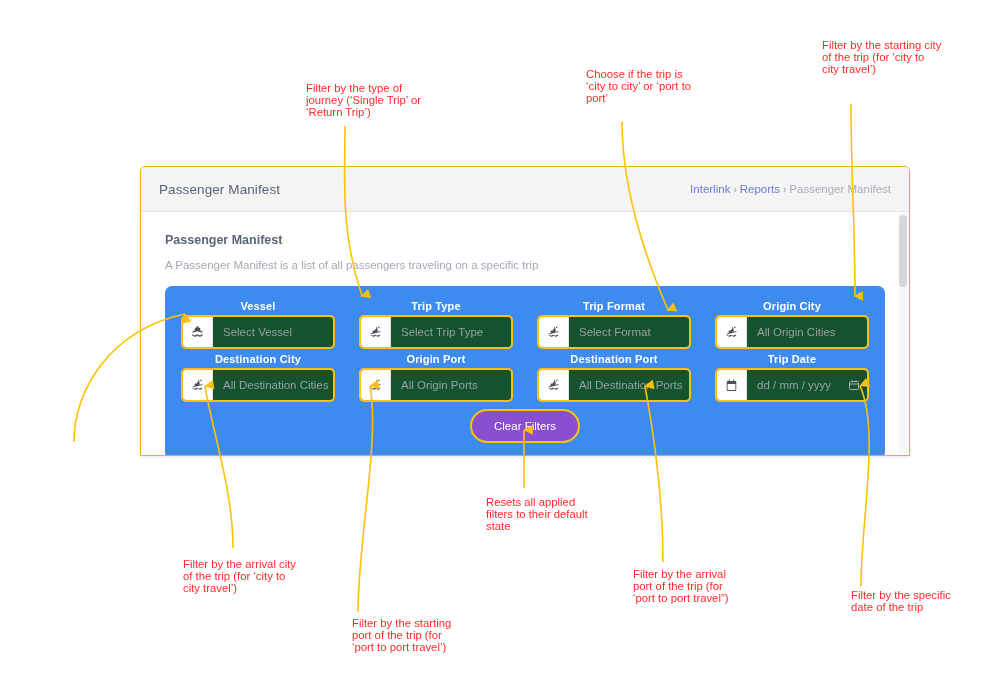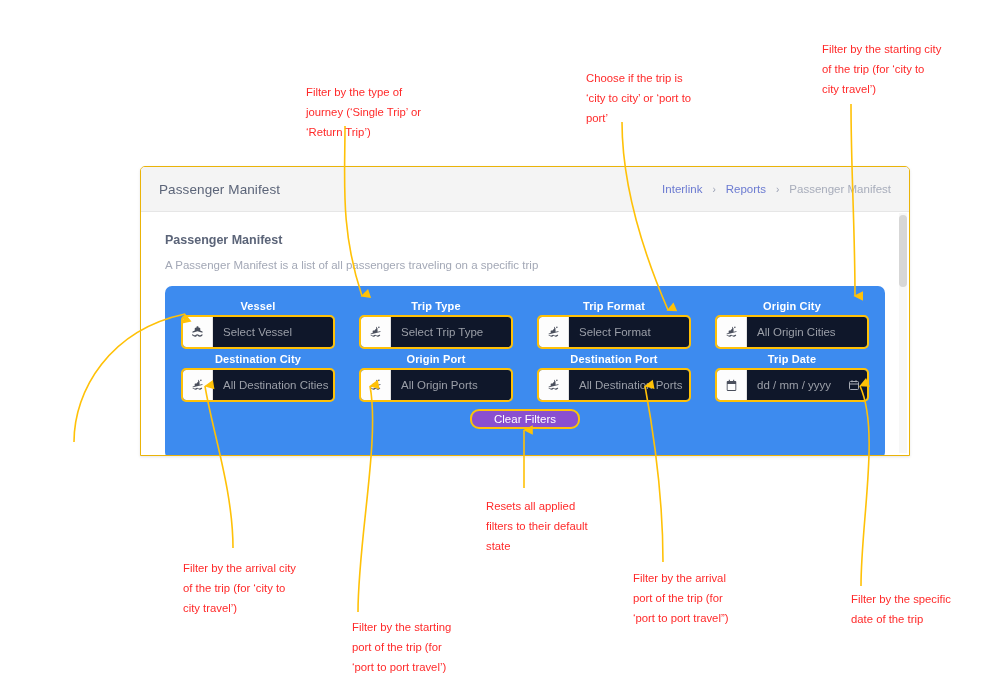--- a/index.html
+++ b/index.html
@@ -151,7 +151,7 @@
     position: absolute;
     color: #ff2a2a;
     font-size: 11.3px;
-    line-height: 20px;
+    line-height: 12px;
     font-family: "Liberation Sans", sans-serif;
   }
   .overlay-svg {

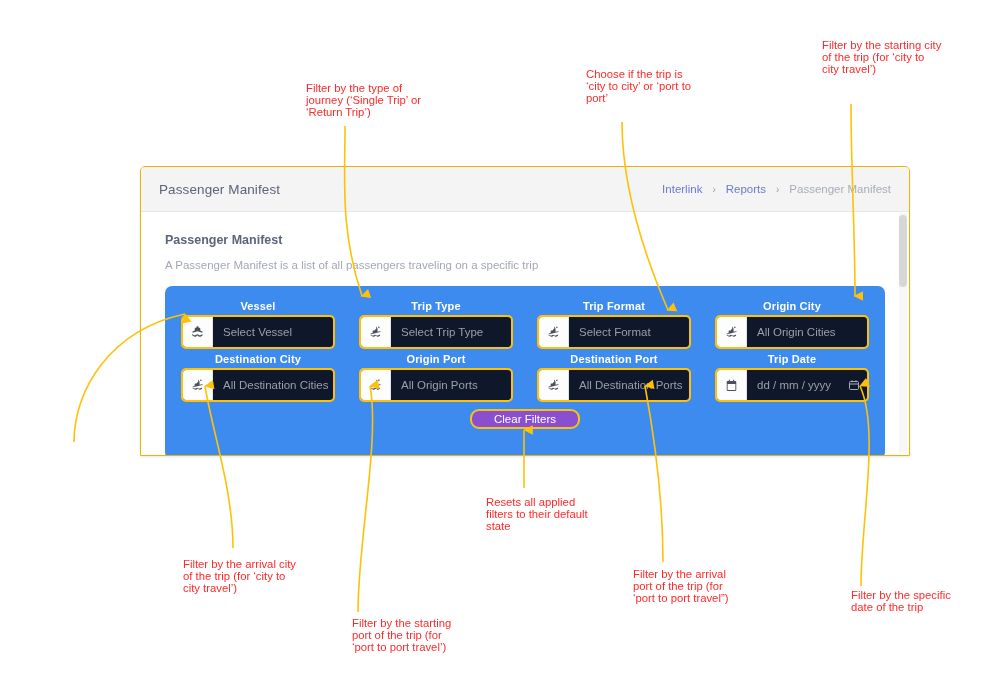--- a/index.html
+++ b/index.html
@@ -40,7 +40,7 @@
   .breadcrumb {
     margin-left: auto;
     display: flex; align-items: center;
-    gap: 10px;
+    gap: 3px;
     font-size: 11.5px;
   }
   .crumb-link { color: #6b7ad1; }

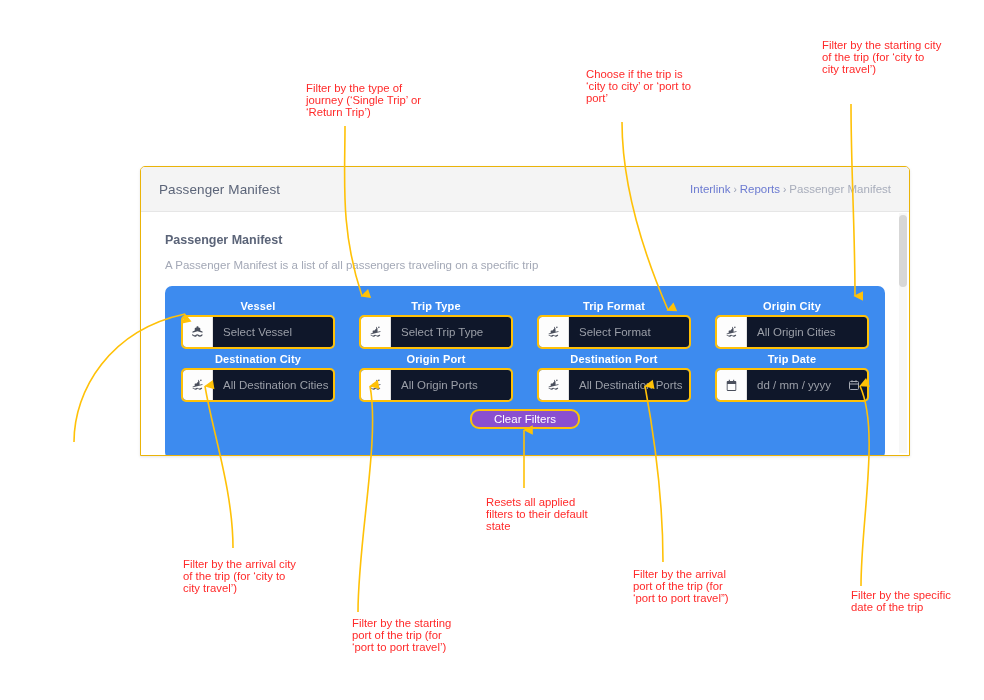--- a/index.html
+++ b/index.html
@@ -88,7 +88,7 @@
   }
   .field-box {
     display: flex; align-items: center;
-    background: #0f172a;
+    background: #14532d;
     height: 30px;
     border-radius: 3px;
     outline: 2px solid #ffc107;

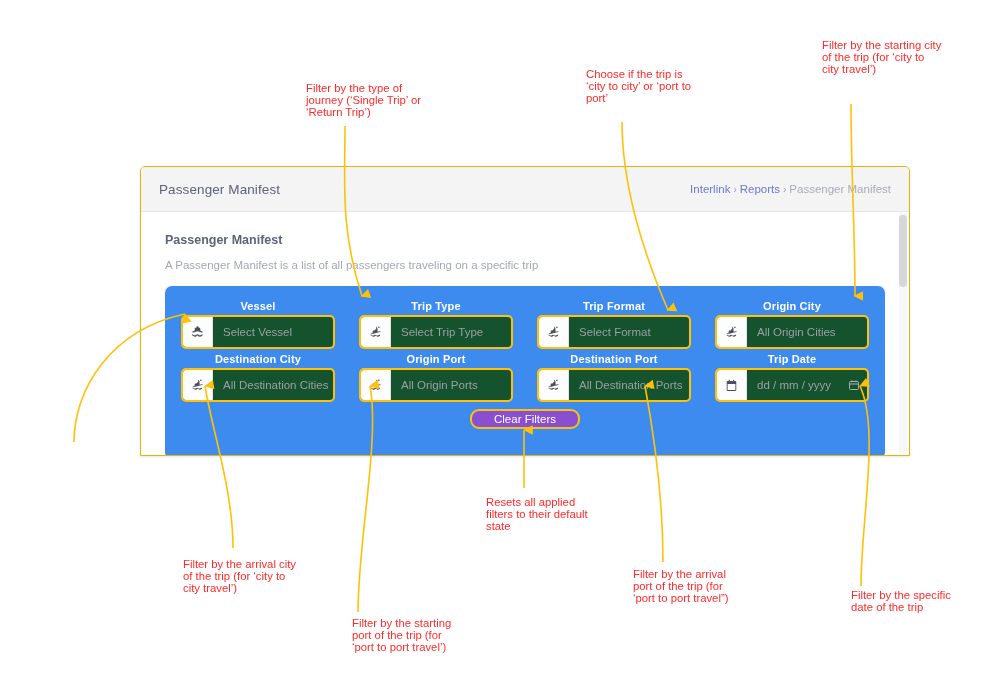--- a/index.html
+++ b/index.html
@@ -124,8 +124,8 @@
     color: #ffffff;
     font-size: 11.5px;
     border: none;
-    border-radius: 7px;
-    padding: 2px 22px;
+    border-radius: 15px;
+    padding: 9px 22px;
     outline: 2px solid #ffc107;
     cursor: pointer;
     font-family: "Liberation Sans", sans-serif;

